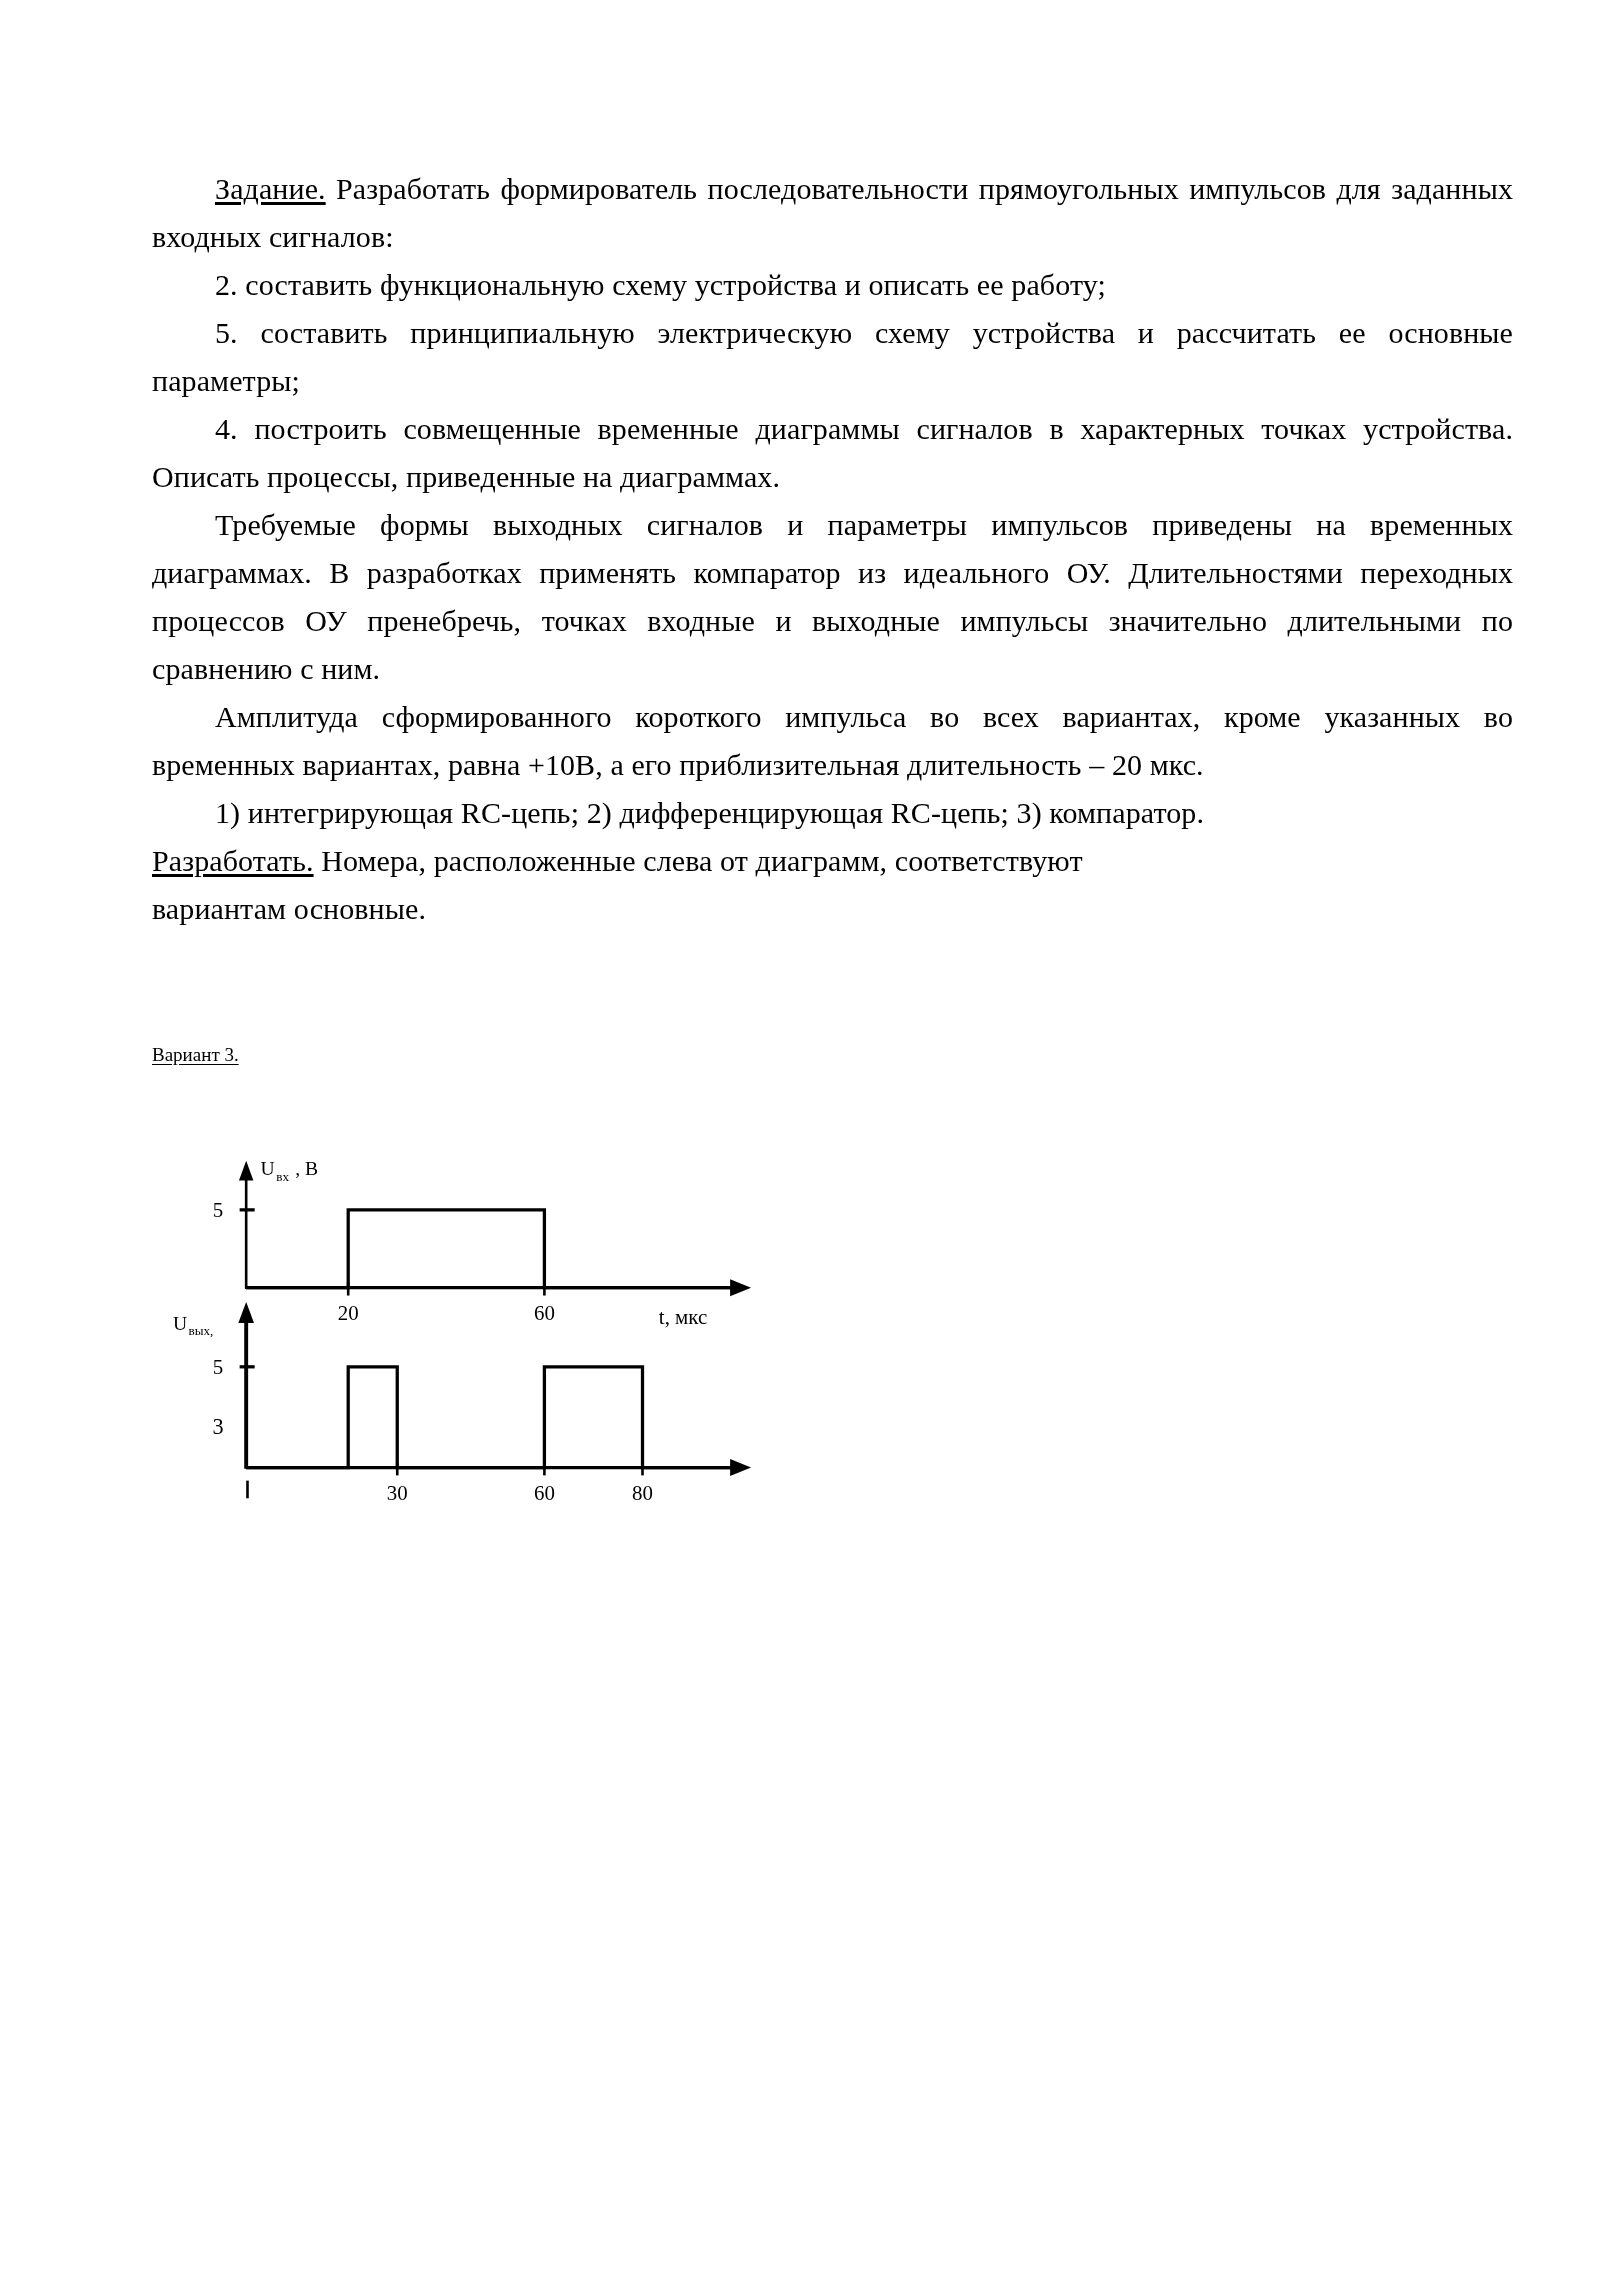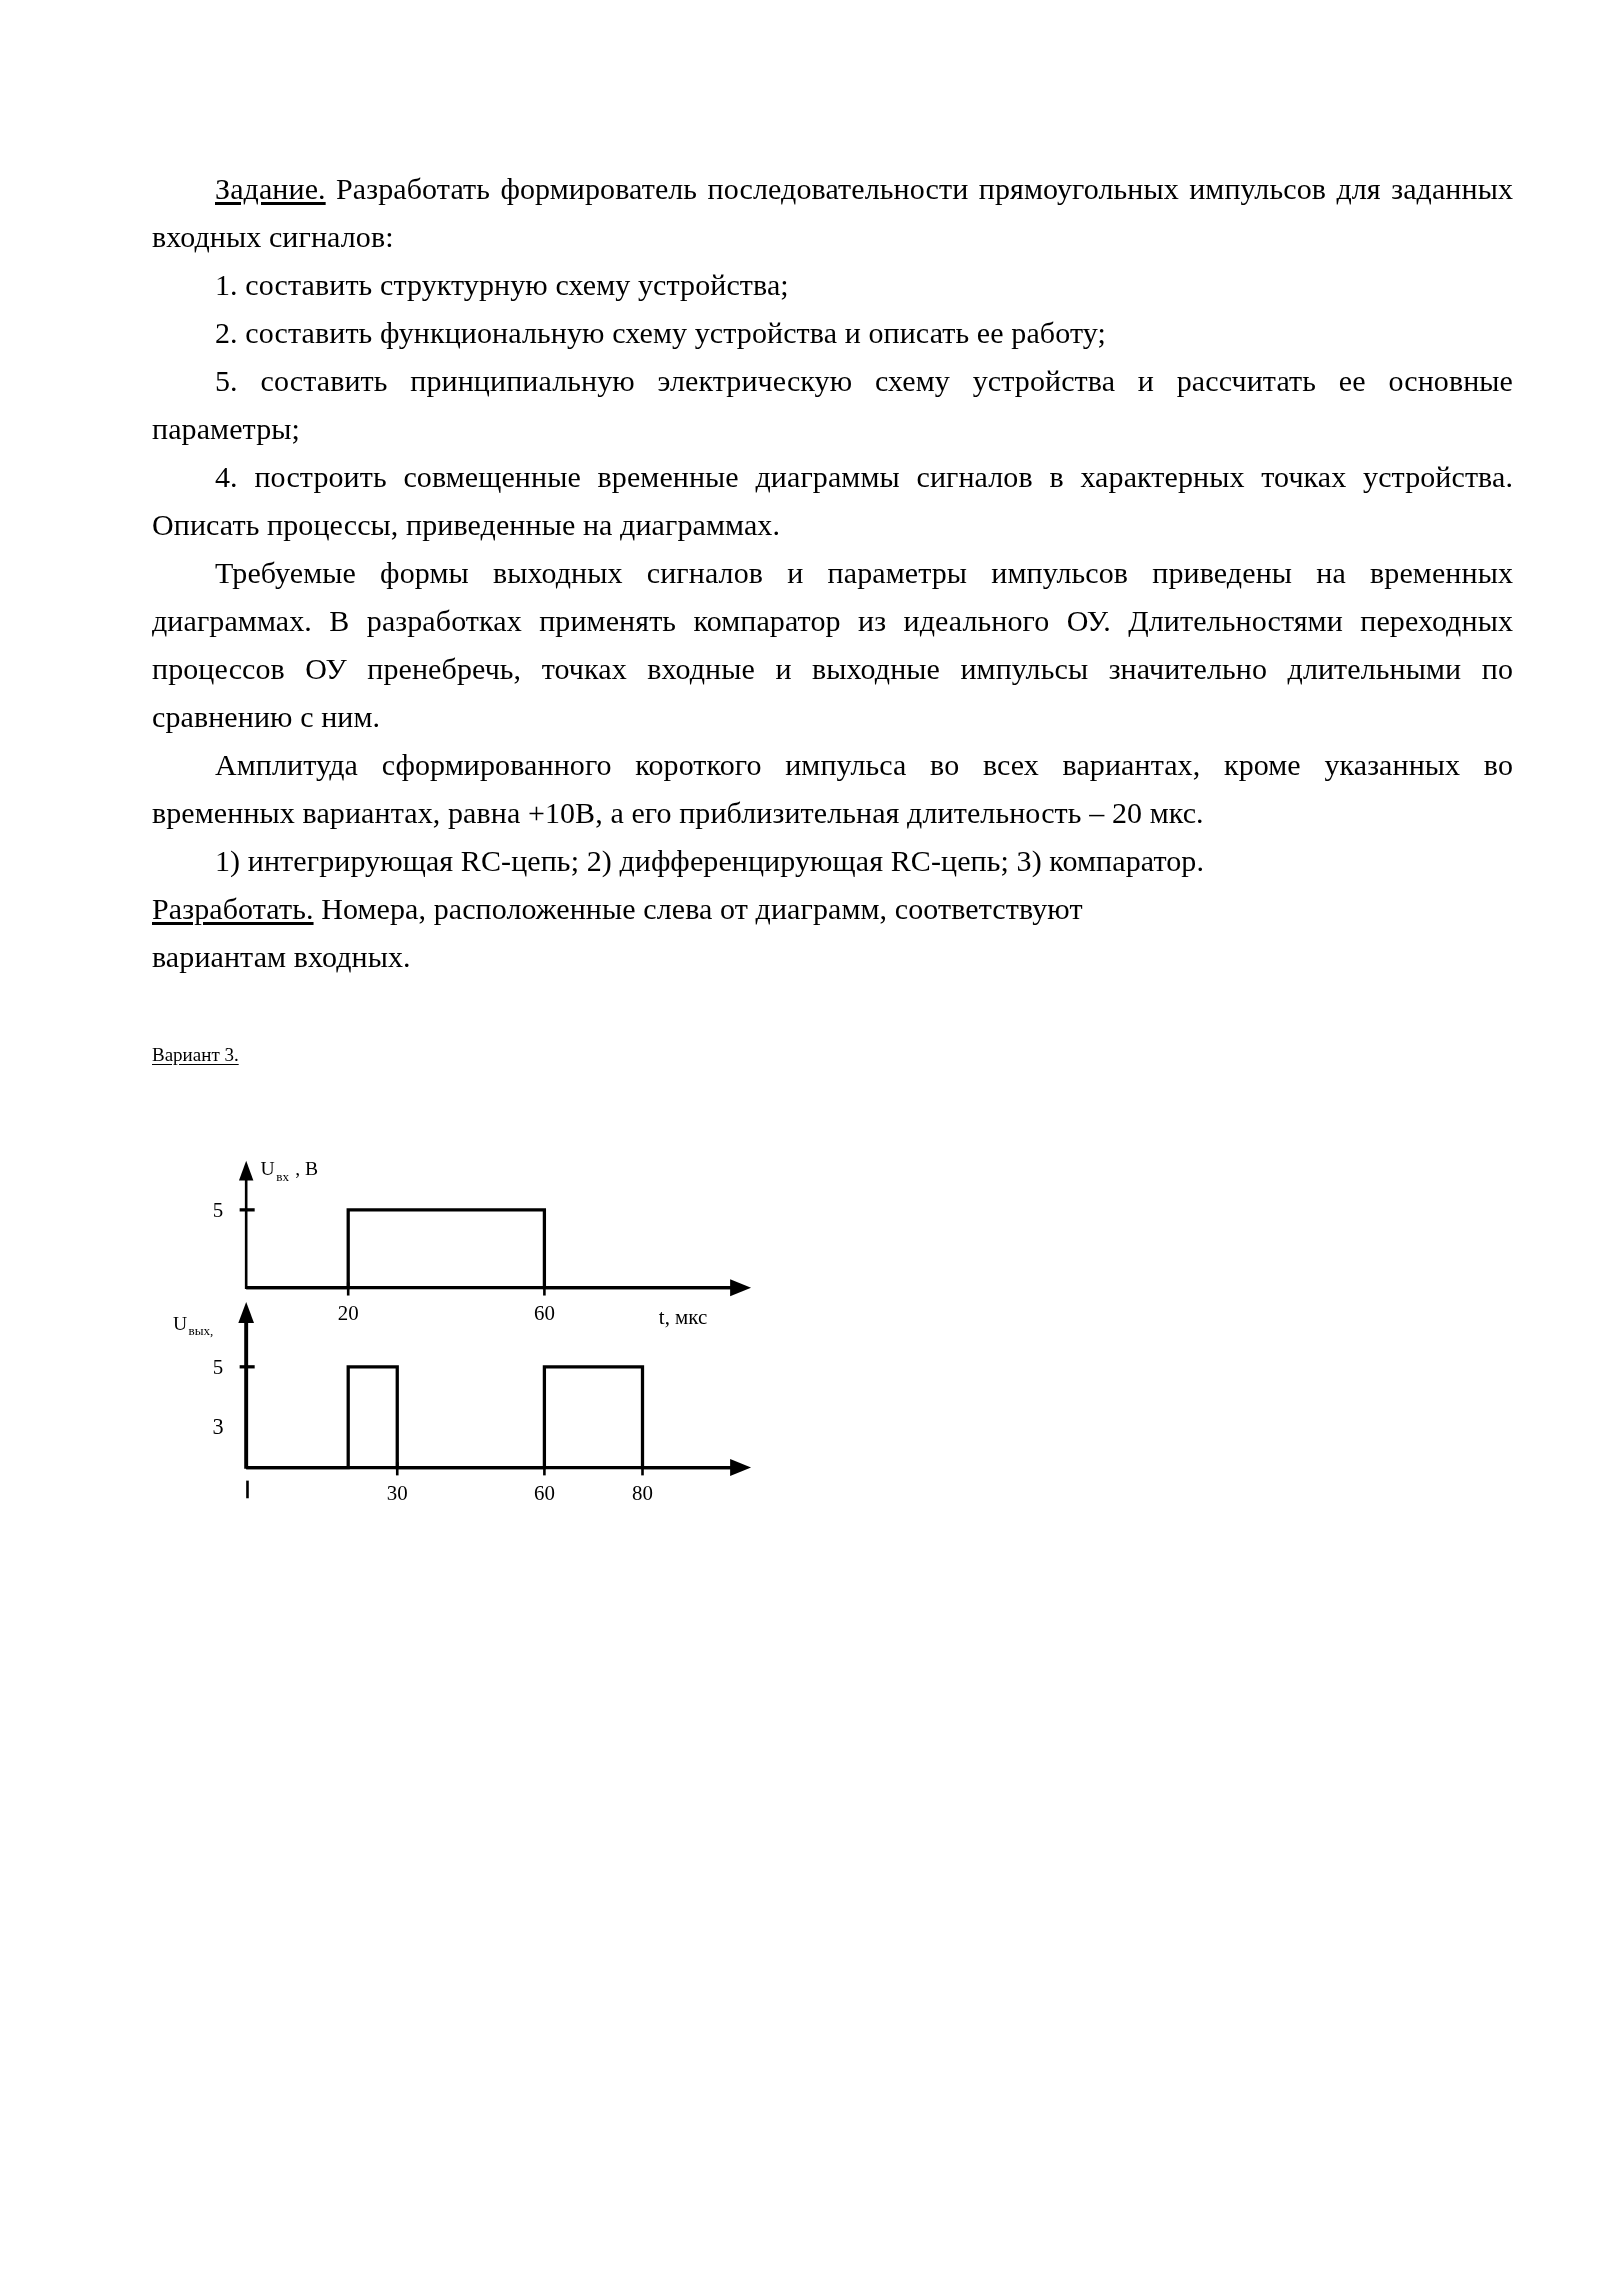--- a/index.html
+++ b/index.html
@@ -98,7 +98,6 @@
 
     <p class="para"><span class="u">Задание.</span><span> Разработать формирователь последовательности прямоугольных импульсов для заданных входных сигналов:</span></p>
 
-    <p class="para">1. составить структурную схему устройства;</p>
 
     <p class="para">2. составить функциональную схему устройства и описать ее работу;</p>
 

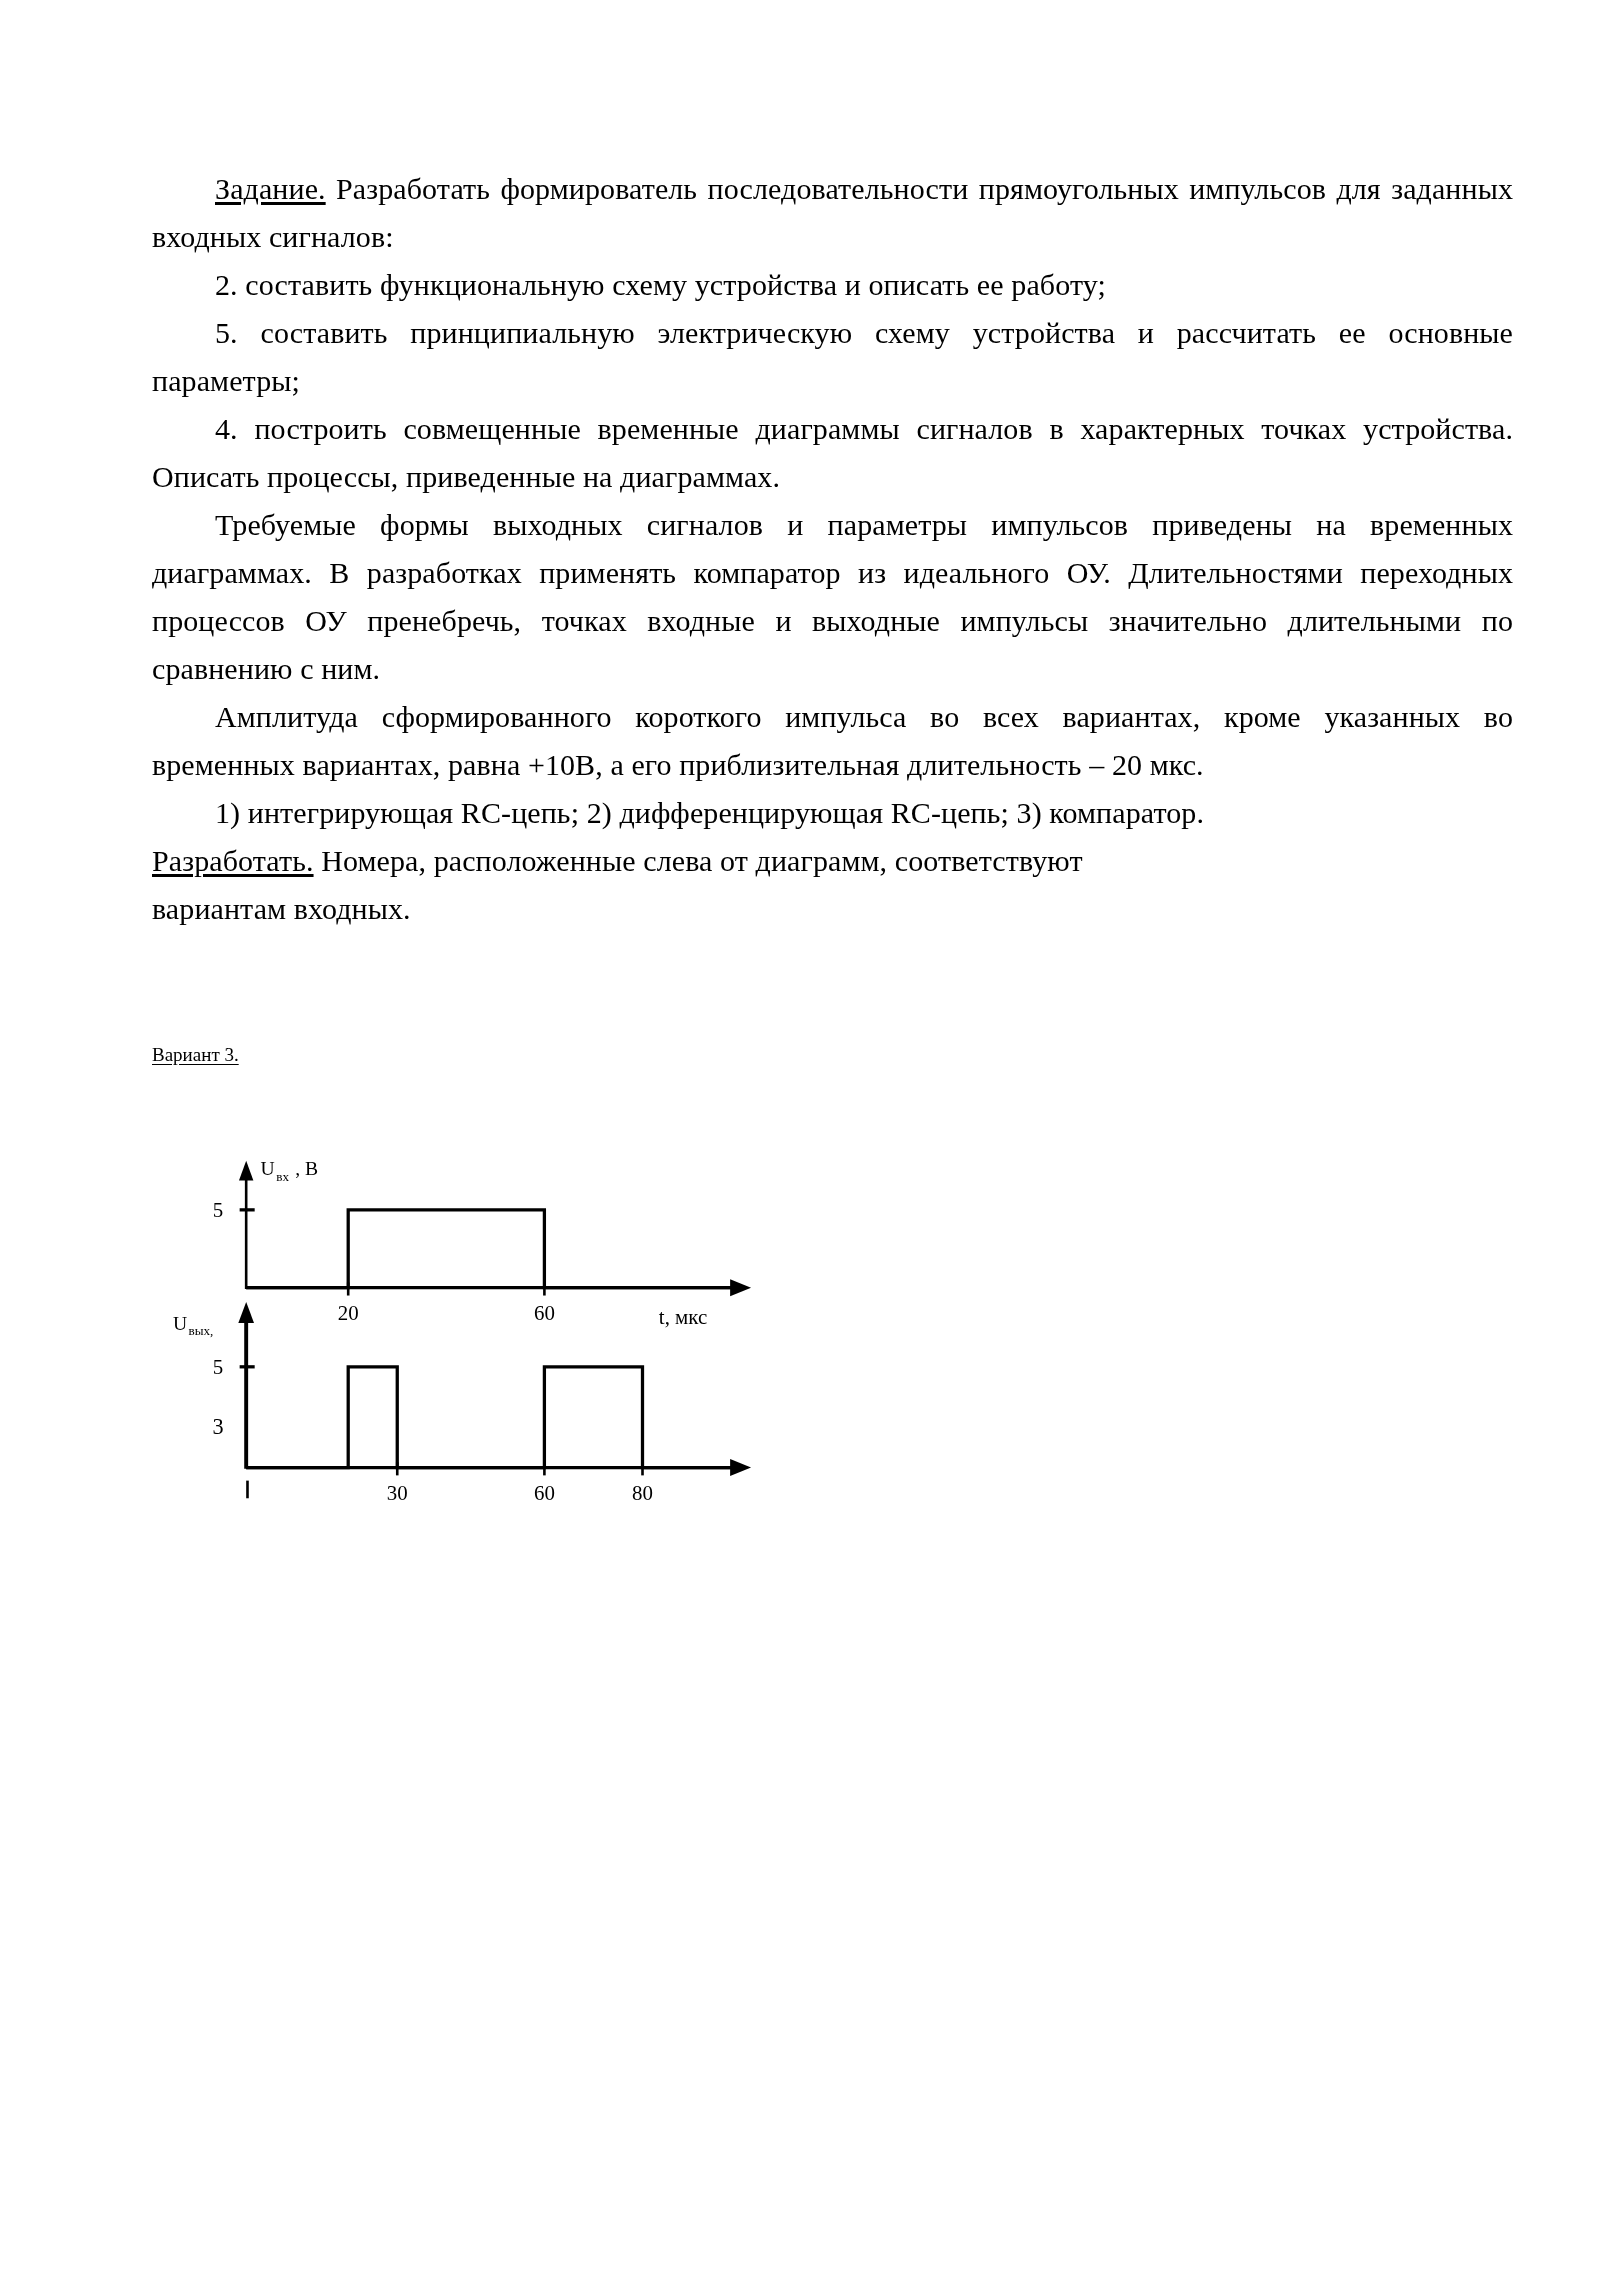--- a/index.html
+++ b/index.html
@@ -114,7 +114,7 @@
 
     <p class="para noindent"><span class="u">Разработать.</span><span> Номера, расположенные слева от диаграмм, соответствуют</span></p>
 
-    <p class="para noindent">вариантам входных.</p>
+    <p class="para noindent">вариантам основные.</p>
 
   </div>
 

